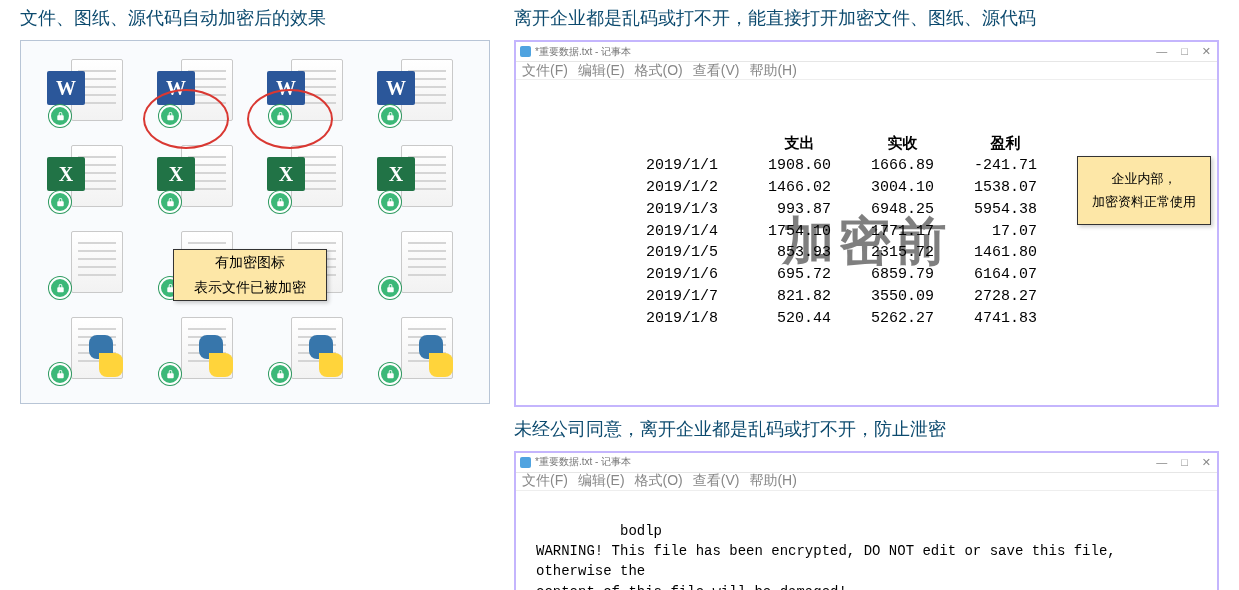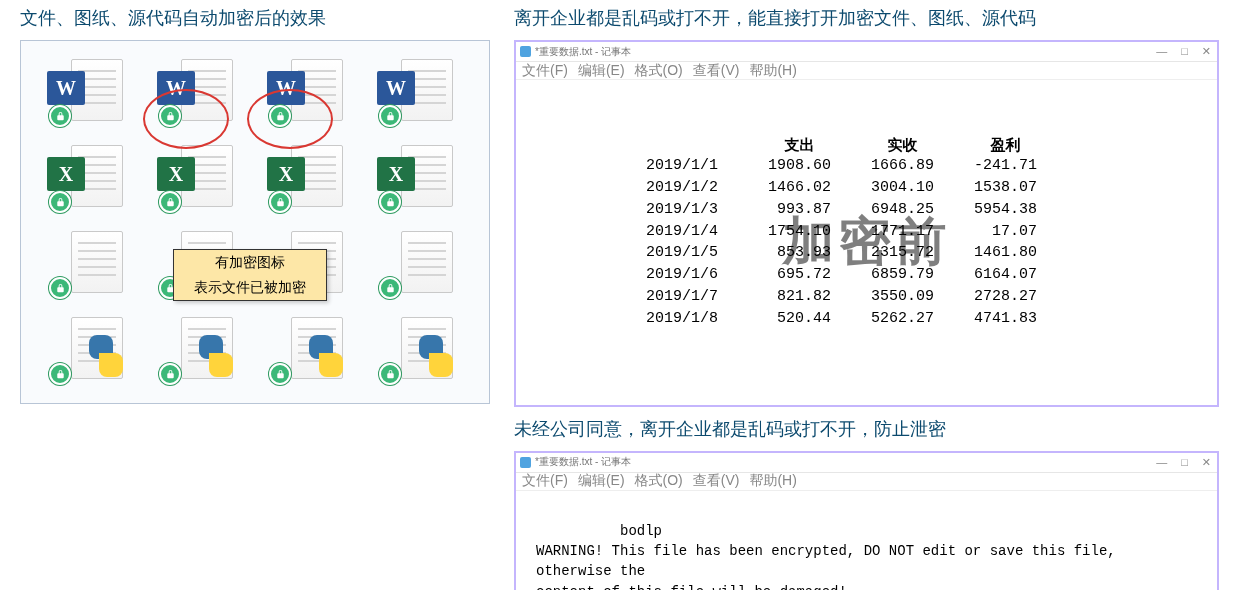--- a/index.html
+++ b/index.html
@@ -78,7 +78,7 @@
     pointer-events:none; font-family:"Microsoft YaHei";
   }
   .tbl { border-collapse:collapse; margin-left:90px; }
-  .tbl th { font-weight:600; padding:0 34px; font-family:Liberation Sans, sans-serif; }
+  .tbl th { font-weight:600; padding:0 34px; font-family:Liberation Mono, monospace; }
   .tbl td { padding:0 20px; text-align:right; font-family:"SimSun","Courier New",monospace; }
   .tbl td.d { padding-right:30px; }
 </style>

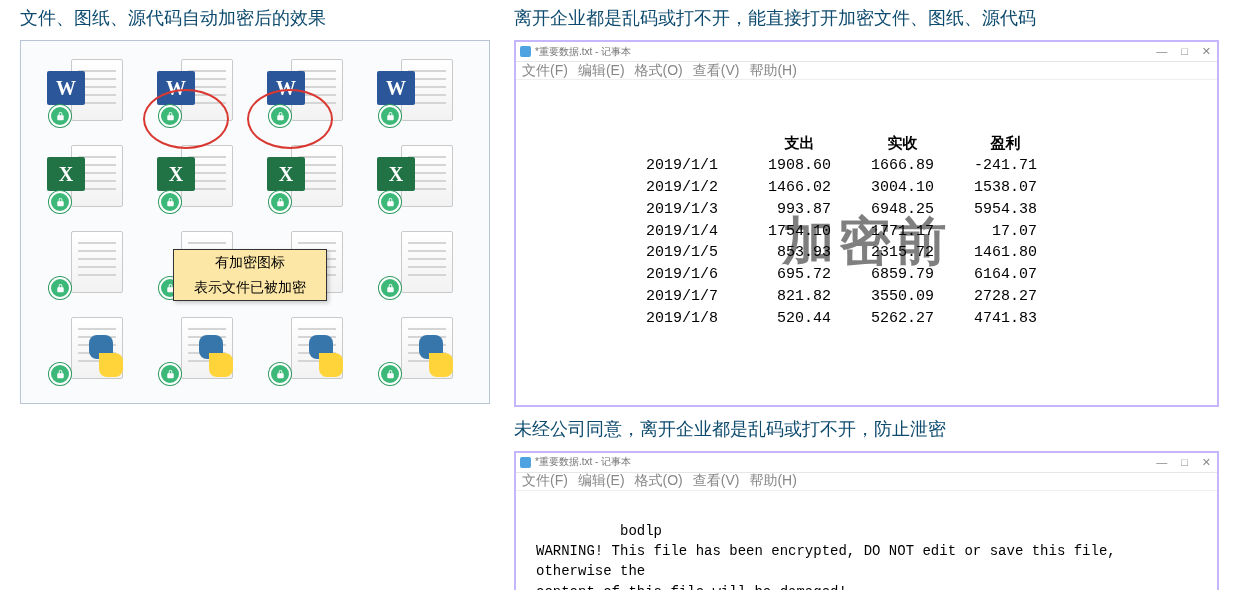--- a/index.html
+++ b/index.html
@@ -282,6 +282,10 @@
           </table>
           <div class="watermark">加密前</div>
         </div>
+        <div class="callout c-r1">
+          <div>企业内部，</div>
+          <div>加密资料正常使用</div>
+        </div>
       </div>
     </div>
 

